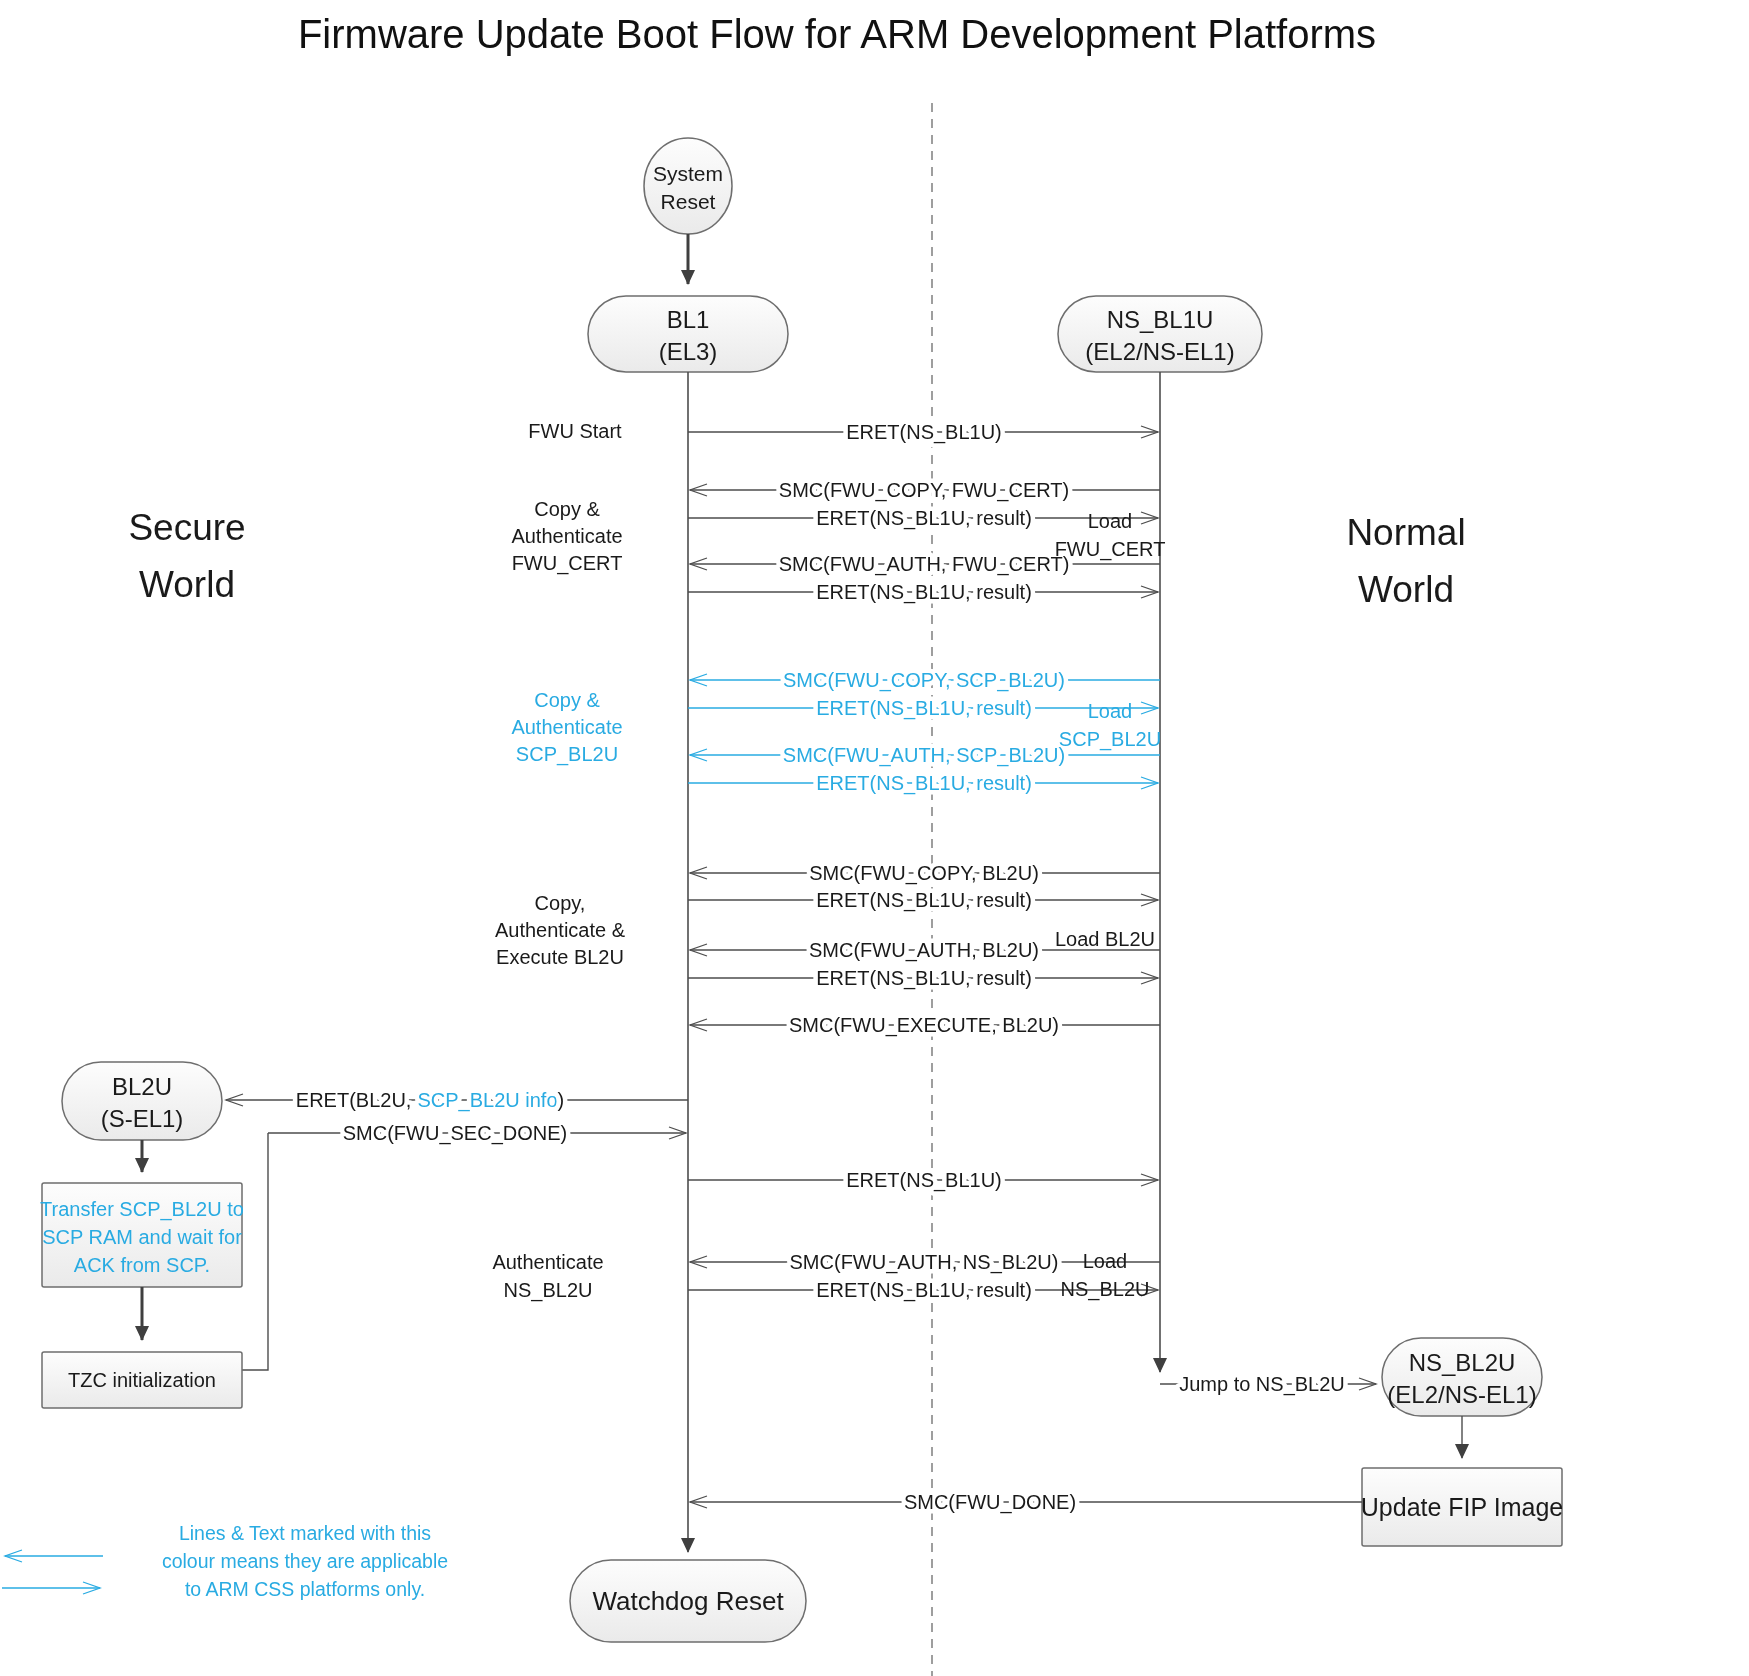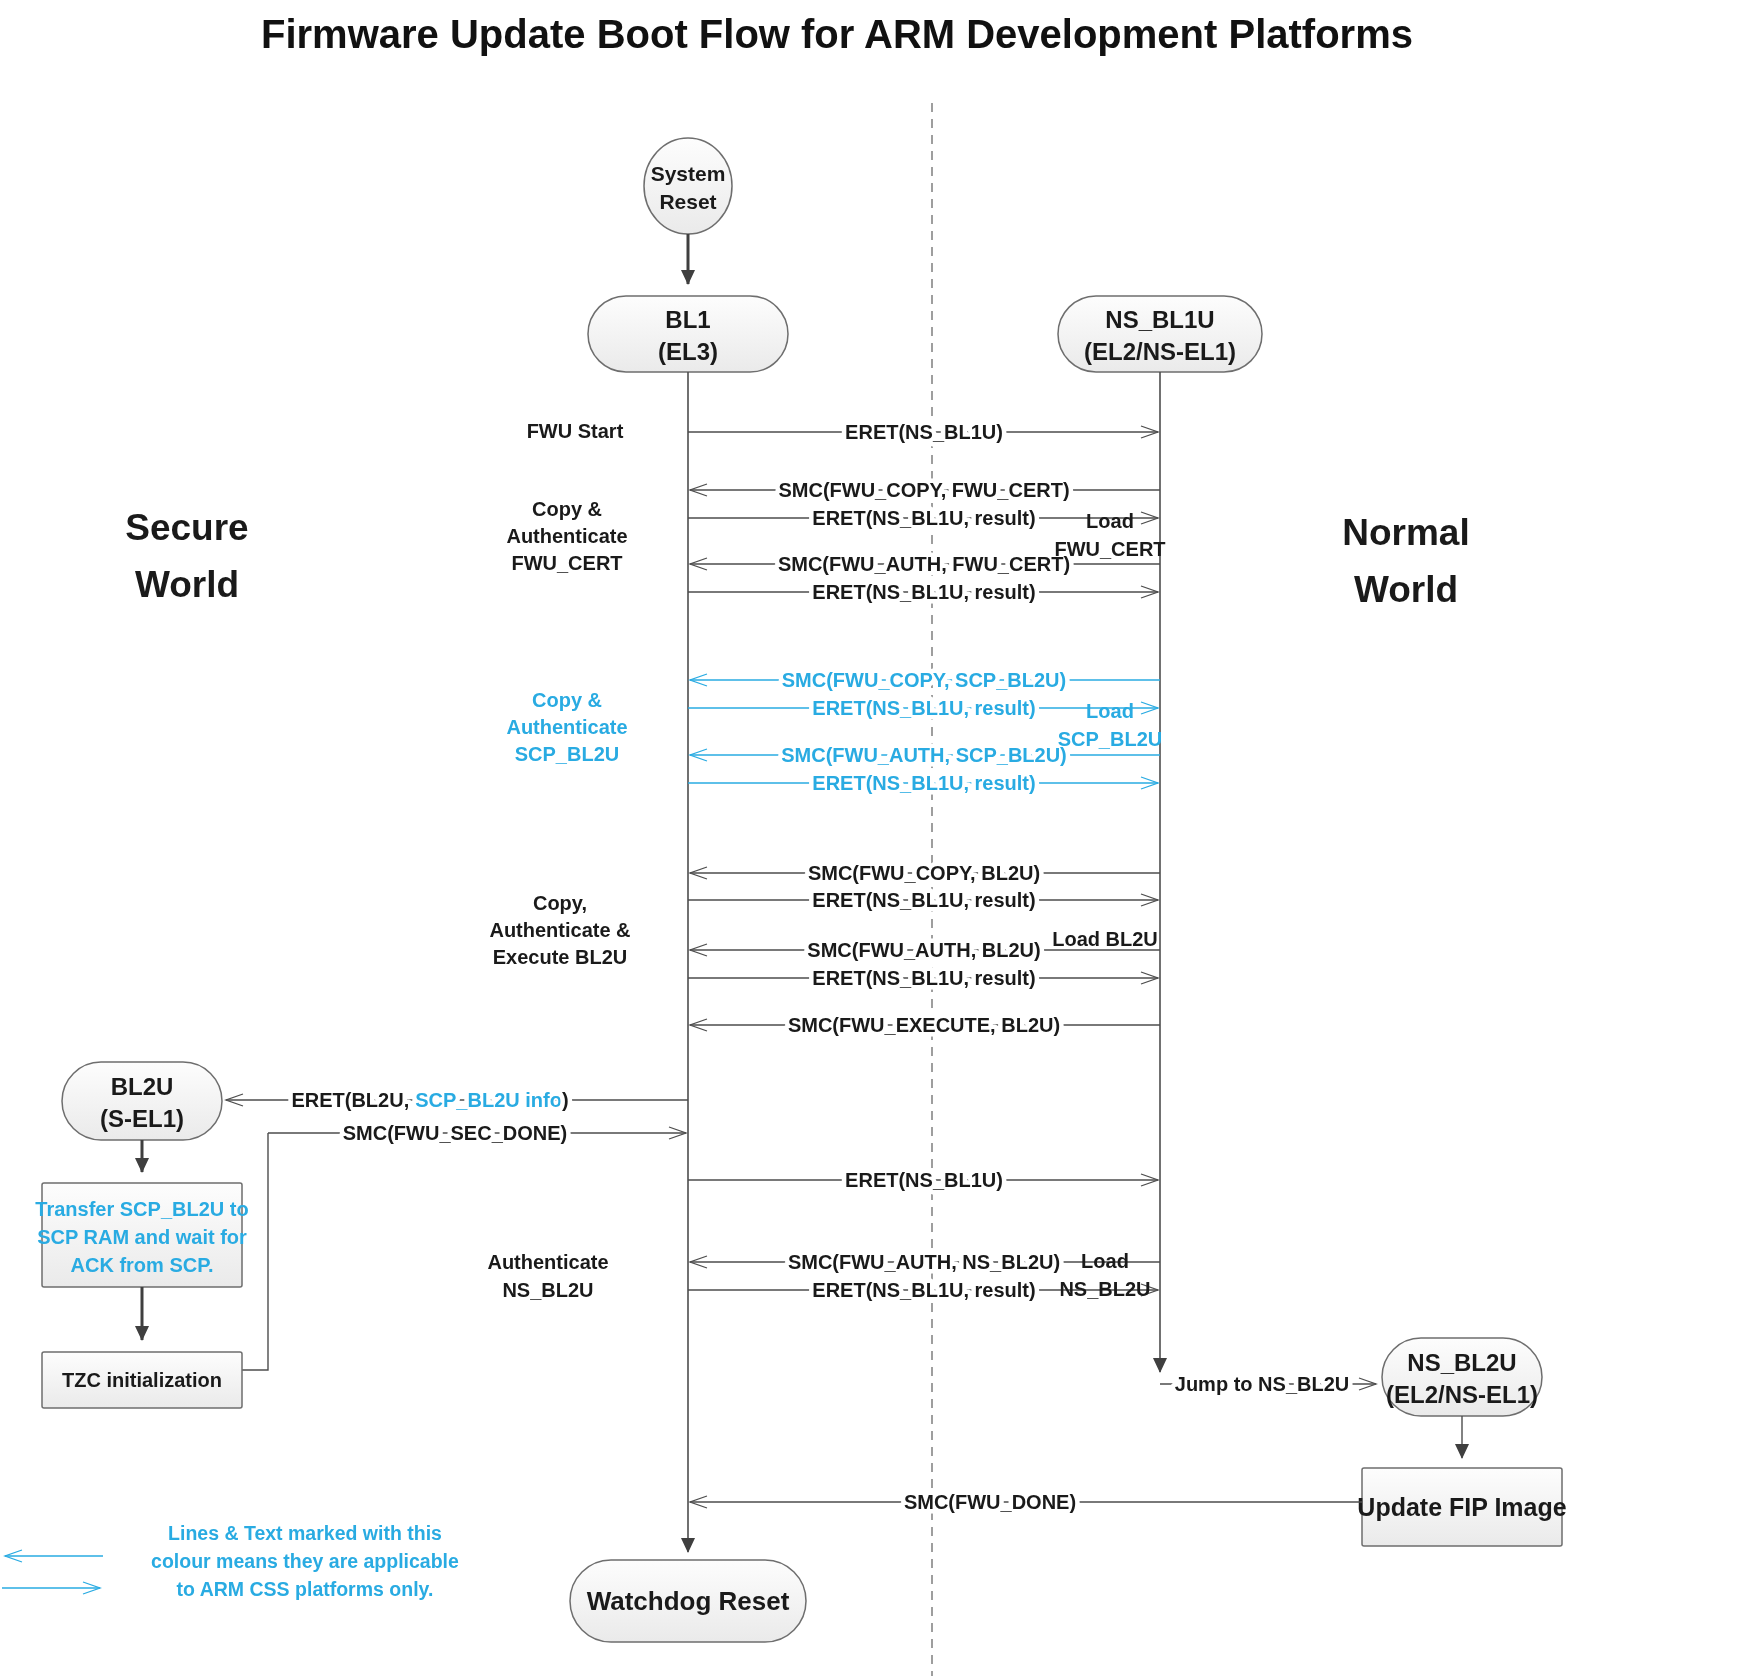--- a/index.html
+++ b/index.html
@@ -3,7 +3,7 @@
 <meta charset="utf-8">
 <style>
   html,body{margin:0;padding:0;background:#ffffff;}
-  .canvas{position:relative;width:1749px;height:1676px;background:#fff;overflow:hidden;font-weight:bold;}
+  .canvas{position:relative;width:1749px;height:1676px;background:#fff;overflow:hidden;}
   svg{display:block;}
   text{font-family:"Liberation Sans","DejaVu Sans",sans-serif;fill:#1a1a1a;}
   .title{font-size:40px;text-anchor:middle;fill:#111;}

